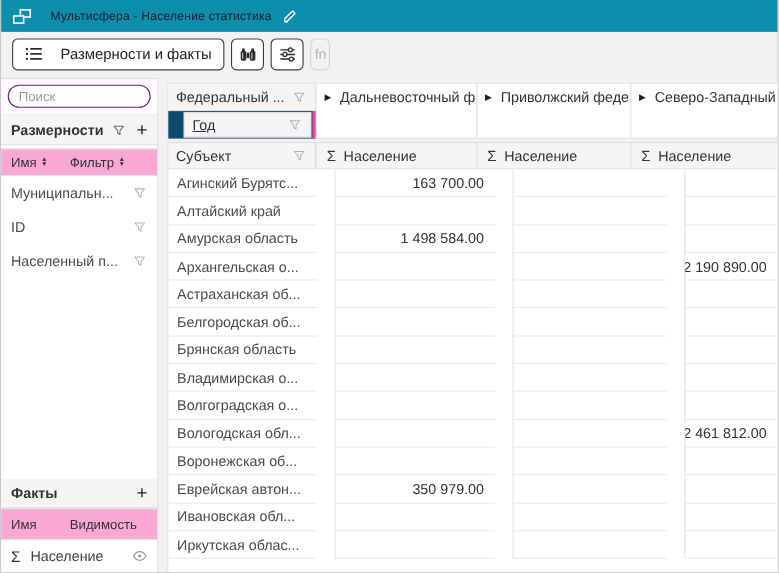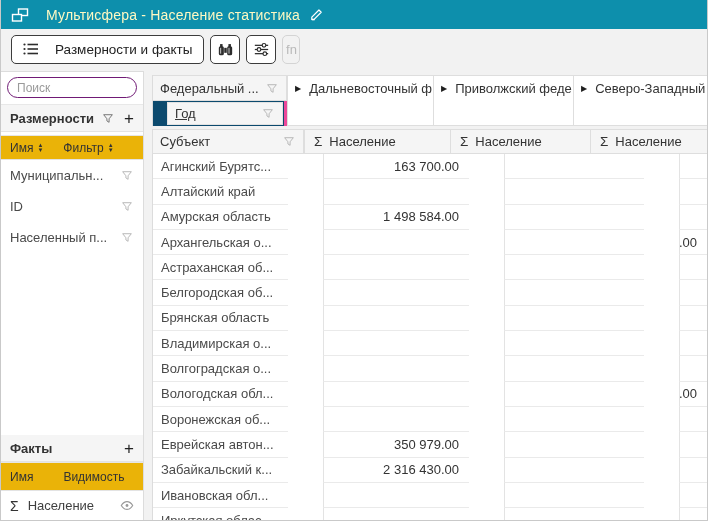--- a/index.html
+++ b/index.html
@@ -15,7 +15,7 @@
   
   .titlebar { height:29px; background:#0d8fac; display:flex; align-items:center; padding:0 10px; }
   .win-icon { width:18px; height:16px; margin-right:17px; flex:0 0 auto; }
-  .title { color:#fef9c3; font-size:14px; letter-spacing:.2px; white-space:nowrap; }
+  .title { color:#0f172a; font-size:11px; letter-spacing:.2px; white-space:nowrap; }
   .pencil { margin-left:9px; width:15px; height:15px; flex:0 0 auto; }
 
   

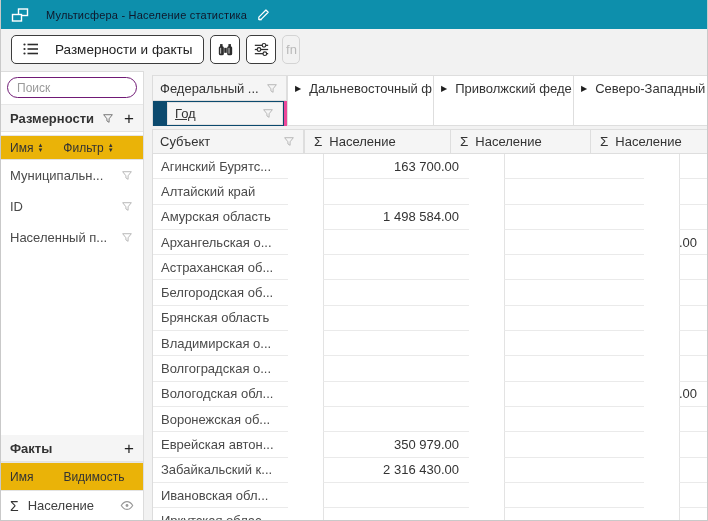--- a/index.html
+++ b/index.html
@@ -42,7 +42,7 @@
     display:flex; align-items:center; padding:0 9px; font-size:13px; font-weight:bold; color:#333; }
   .sec-head .icons { margin-left:auto; display:flex; align-items:center; gap:9px; }
   .plus { font-size:17px; font-weight:400; color:#222; line-height:1; cursor:default; }
-  .cols-row { height:25px; flex:0 0 auto; margin-top:3px; background:#eab308;
+  .cols-row { height:25px; flex:0 0 auto; margin-top:3px; background:#f9a8d4;
     border-top:1px solid #e6e6e6; border-bottom:1px solid #e3e3e3;
     display:flex; align-items:center; padding:0 9px; font-size:12px; color:#333;text-align:right; }
   .sortwrap { display:inline-flex; flex-direction:column; margin-left:4px; line-height:0; }

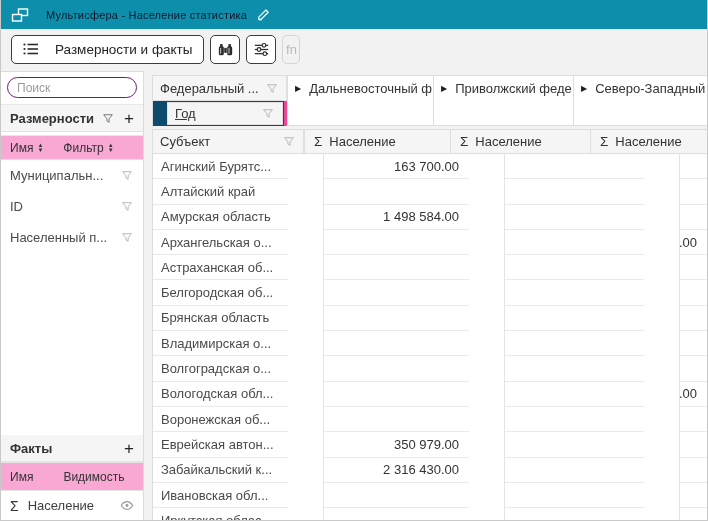--- a/index.html
+++ b/index.html
@@ -78,7 +78,7 @@
   .col-2 { flex:1; min-width:0; }
 
   .ph-measures { display:flex; height:25px; flex:0 0 auto; margin-top:3px; }
-  .subj-cell { width:152px; flex:0 0 auto; background:#f5f5f5; border:1px solid #dedede;
+  .subj-cell { width:135px; flex:0 0 auto; background:#f5f5f5; border:1px solid #dedede;
     display:flex; align-items:center; padding:0 7px; font-size:13px; color:#333; }
   .measures { flex:1; display:flex; overflow:hidden; }
   .measure-cell { background:#f5f5f5; border-top:1px solid #dedede; border-bottom:1px solid #dedede;

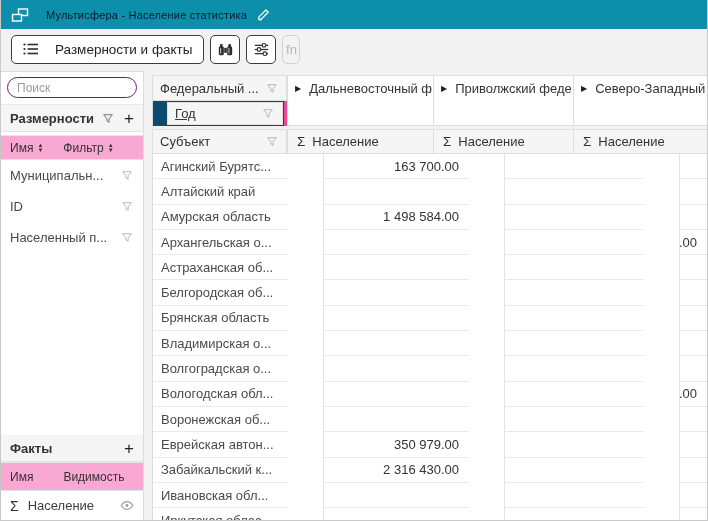--- a/index.html
+++ b/index.html
@@ -87,7 +87,7 @@
   .measure-cell .sigma { font-size:13.5px; }
 
   .rows { flex:1; overflow:hidden; background:#fff; border-left:1px solid #dcdcdc; }
-  .trow { display:flex; height:25.3px;gap:19px; }
+  .trow { display:flex; height:25.3px; }
   .label-cell { width:135px; flex:0 0 auto; display:flex; align-items:center; padding:0 8px;
     border-bottom:1px solid #eaeaea; font-size:13px; color:#4a4a4a; white-space:nowrap; overflow:hidden; }
   .value-cell { display:flex; align-items:center; justify-content:flex-end; padding:0 10px;

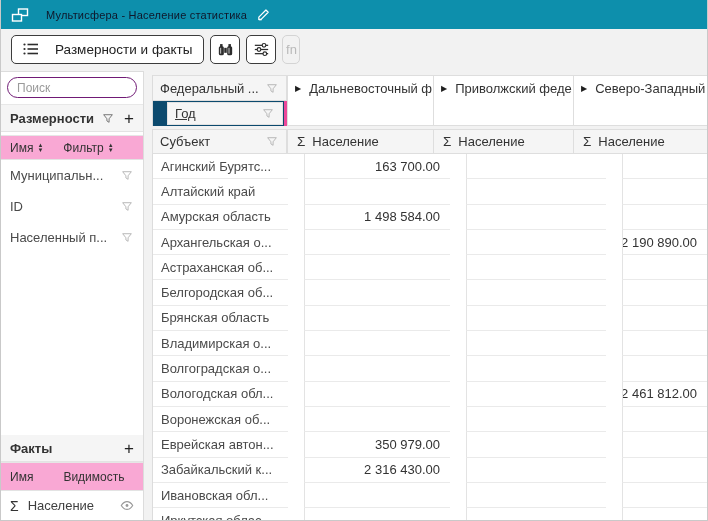--- a/index.html
+++ b/index.html
@@ -373,12 +373,6 @@
             <div class="value-cell col-2"></div>
           </div>
           <div class="trow">
-            <div class="label-cell">Забайкальский к...</div>
-            <div class="value-cell col-0">2 316 430.00</div>
-            <div class="value-cell col-1"></div>
-            <div class="value-cell col-2"></div>
-          </div>
-          <div class="trow">
             <div class="label-cell">Ивановская обл...</div>
             <div class="value-cell col-0"></div>
             <div class="value-cell col-1"></div>

